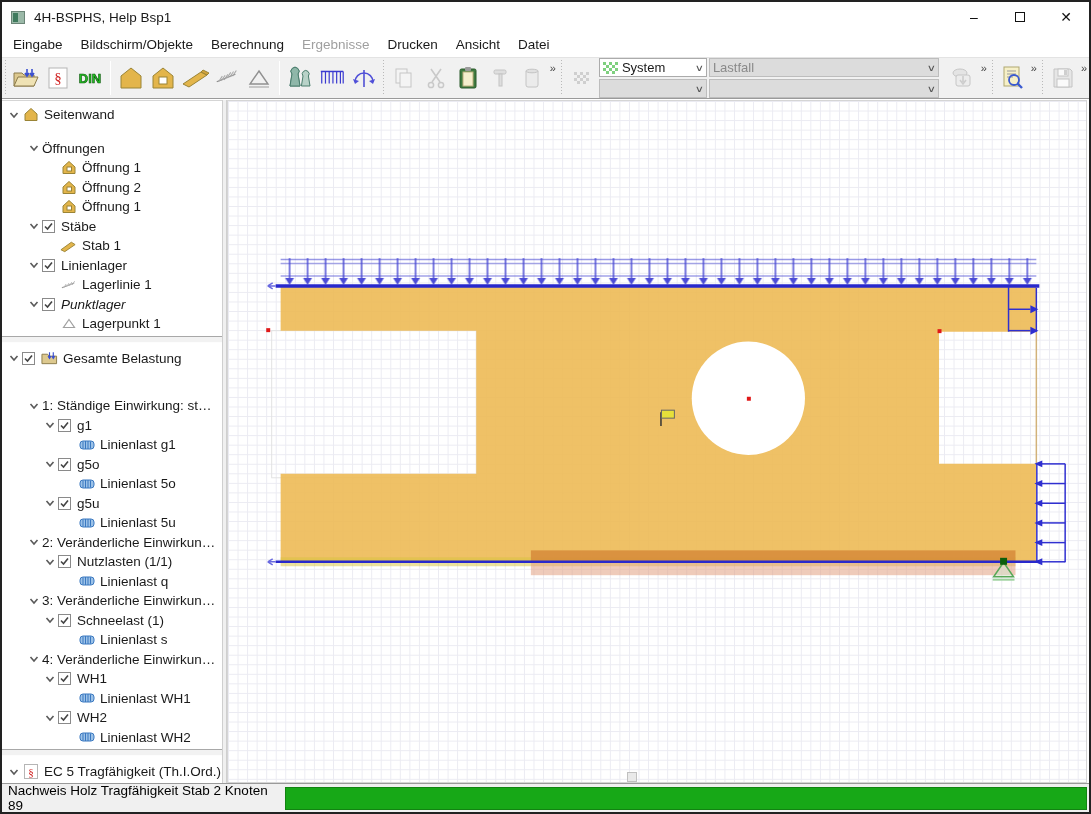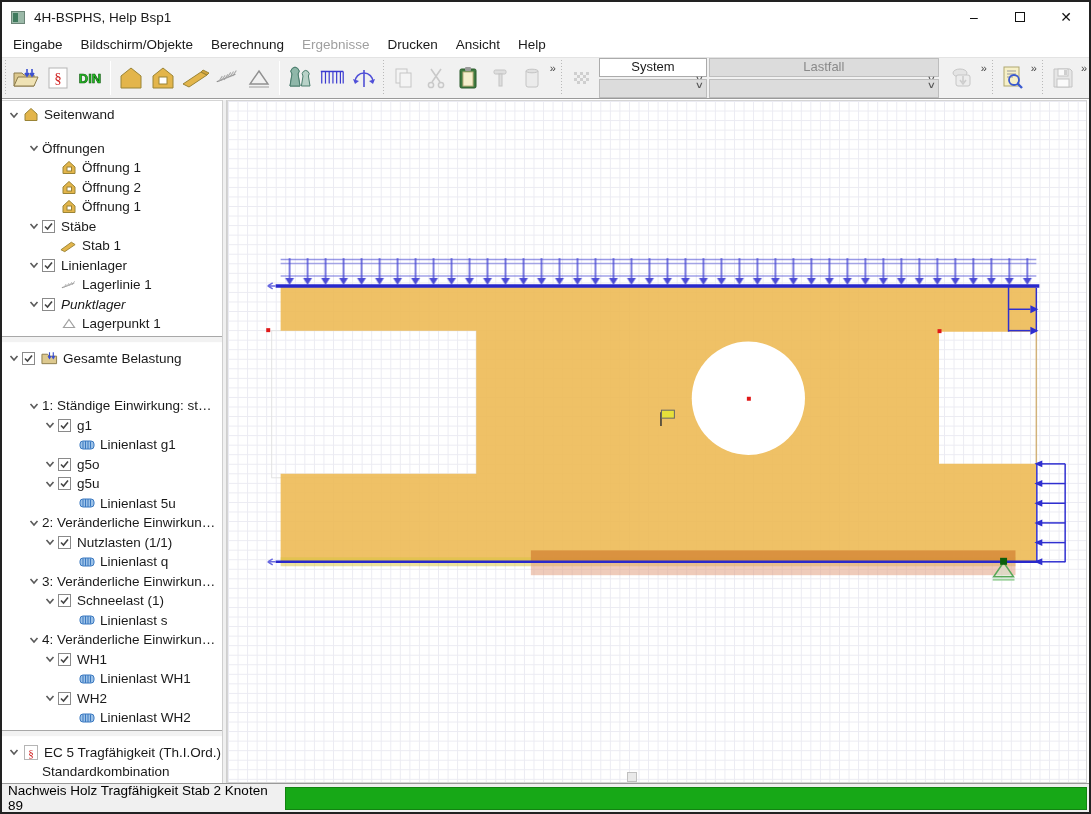--- a/index.html
+++ b/index.html
@@ -90,7 +90,7 @@
     <div class="menu-item disabled">Ergebnisse</div>
     <div class="menu-item">Drucken</div>
     <div class="menu-item">Ansicht</div>
-    <div class="menu-item">Help</div>
+    <div class="menu-item">Datei</div>
   </div>
 
   <div id="toolbar">

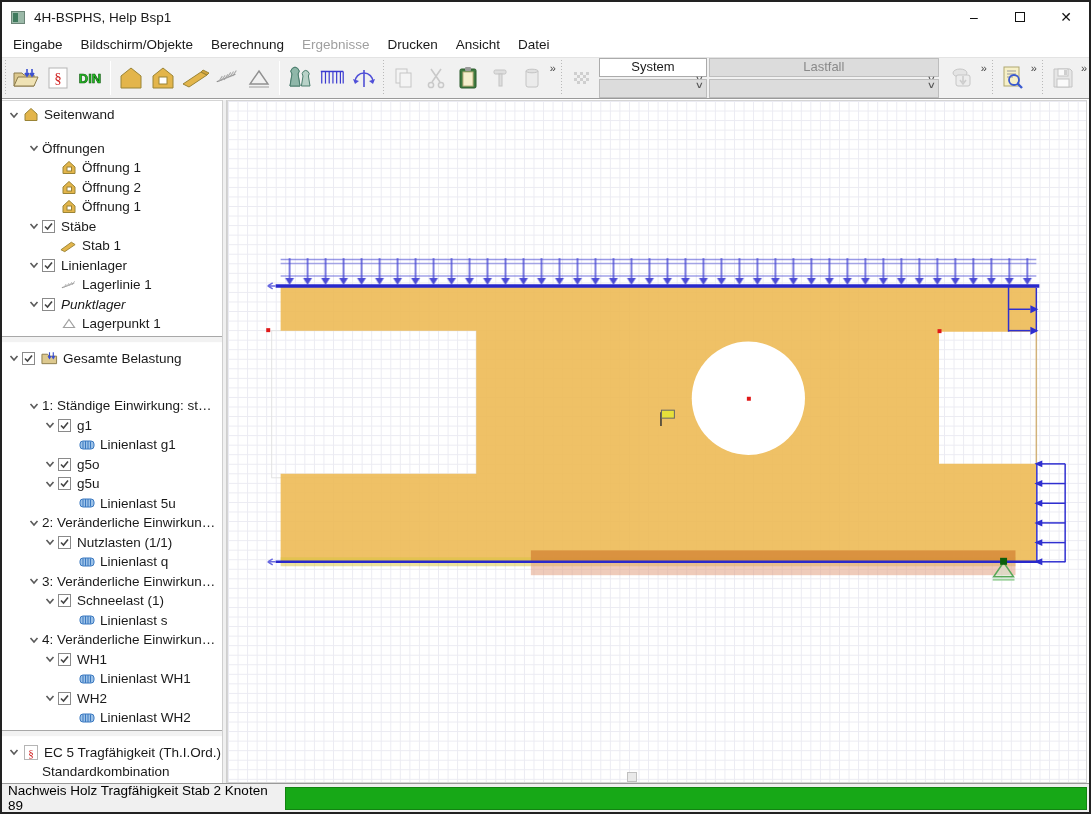--- a/index.html
+++ b/index.html
@@ -34,7 +34,7 @@
   .tbtn{width:30px;height:32px;margin:0 1px;display:flex;align-items:center;justify-content:center;border:1px solid transparent;border-radius:2px;}
   .chev-more{font-size:11px;color:#444;margin:0 2px;align-self:flex-start;padding-top:4px;}
   .combo{height:19px;border:1px solid #ababab;background:#fff;display:flex;align-items:center;
-    font-size:13px;padding:0 3px;position:relative;flex-direction:column;}
+    font-size:13px;padding:0 3px;position:relative;}
   .combo .dd{margin-left:auto;color:#555;font-size:9px;transform:scaleX(1.4);}
   .combo.disabled{background:#dcdcdc;color:#8a8a8a;border-color:#bdbdbd;}
   .combo-col{display:flex;flex-direction:column;gap:2px;margin:0 1px;}

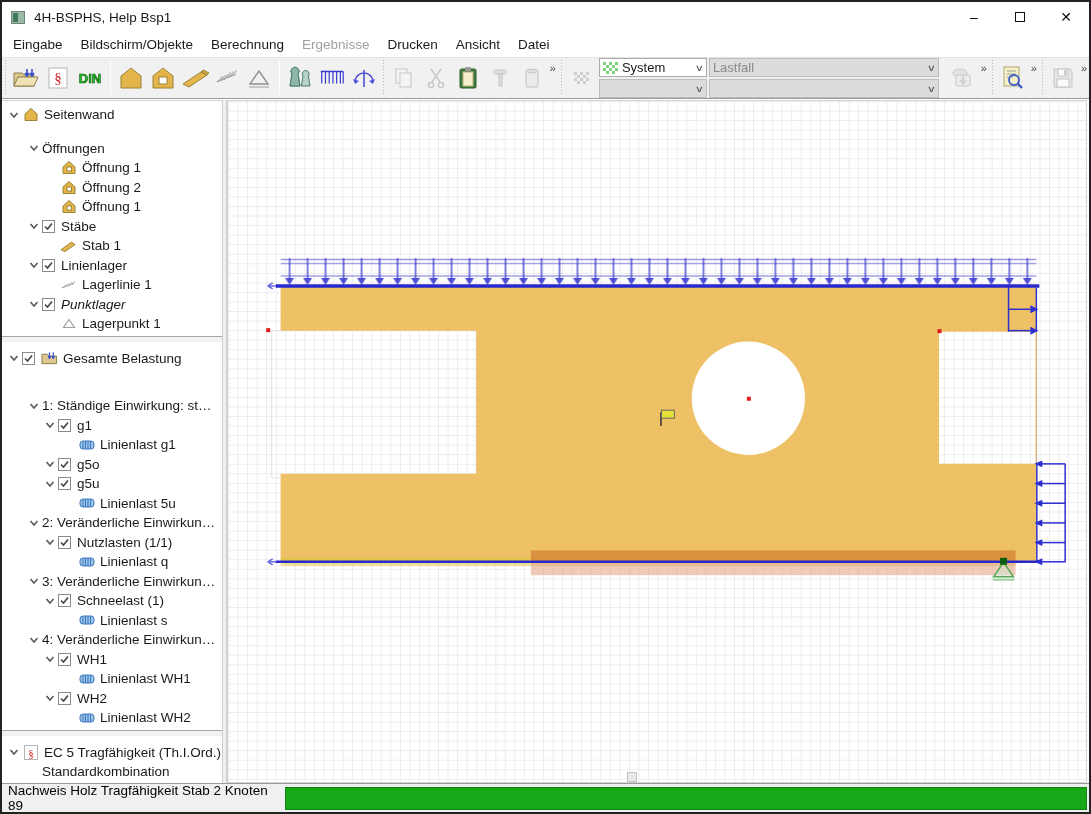--- a/index.html
+++ b/index.html
@@ -501,6 +501,20 @@
           </span>
           <span class="t-label">g5o</span>
         </div>
+        <div class="trow" style="padding-left: 76px;">
+          <span class="t-icon">
+            <svg width="16" height="12" viewBox="0 0 16 12">
+              <rect x="1" y="2" width="14" height="8" rx="3" fill="#9cc2e8" stroke="#3a78c0"></rect>
+              <g stroke="#3a78c0" stroke-width="1">
+                <path d="M4,2.5 v7"></path>
+                <path d="M6.5,2 v8"></path>
+                <path d="M9,2 v8"></path>
+                <path d="M11.5,2.5 v7"></path>
+              </g>
+            </svg>
+          </span>
+          <span class="t-label">Linienlast 5o</span>
+        </div>
         <div class="trow" style="padding-left: 40px;">
           <span class="t-chev">
             <svg width="10" height="10" viewBox="0 0 10 10">

